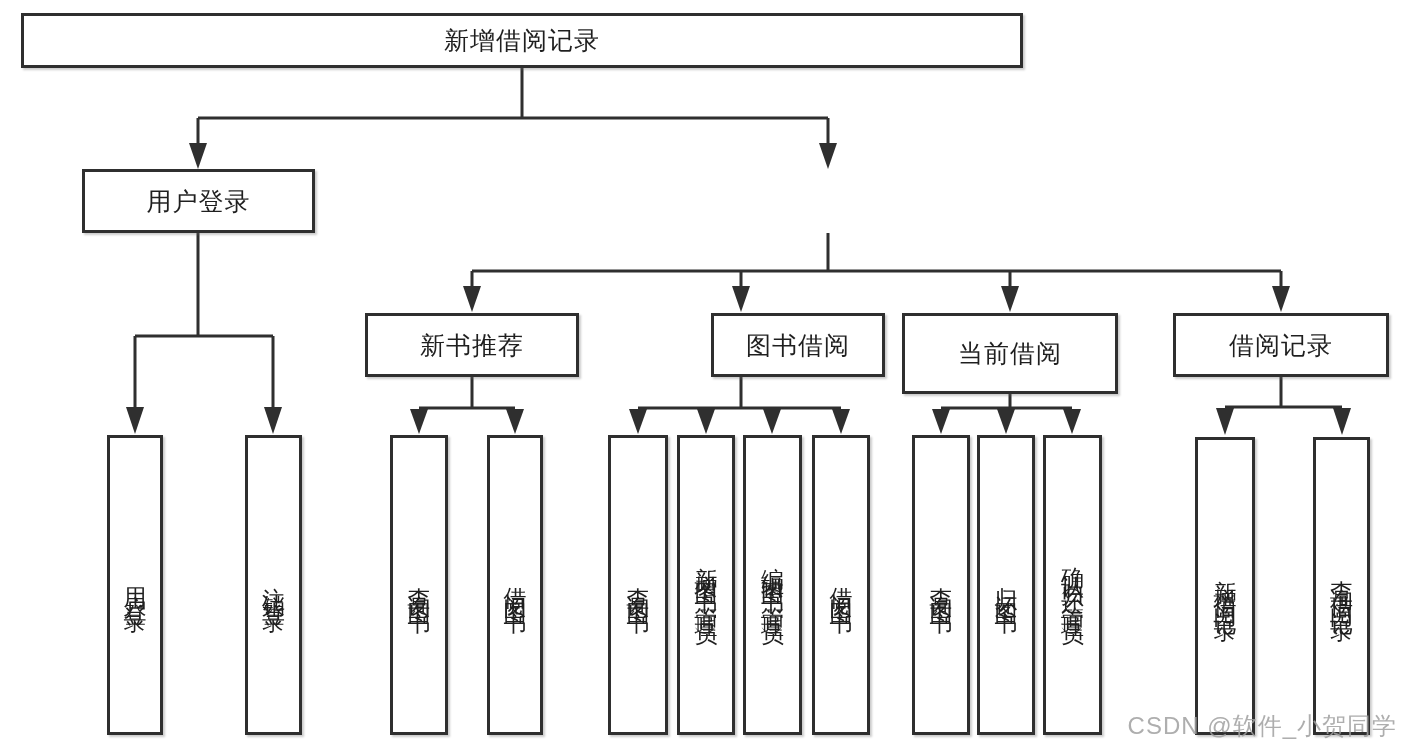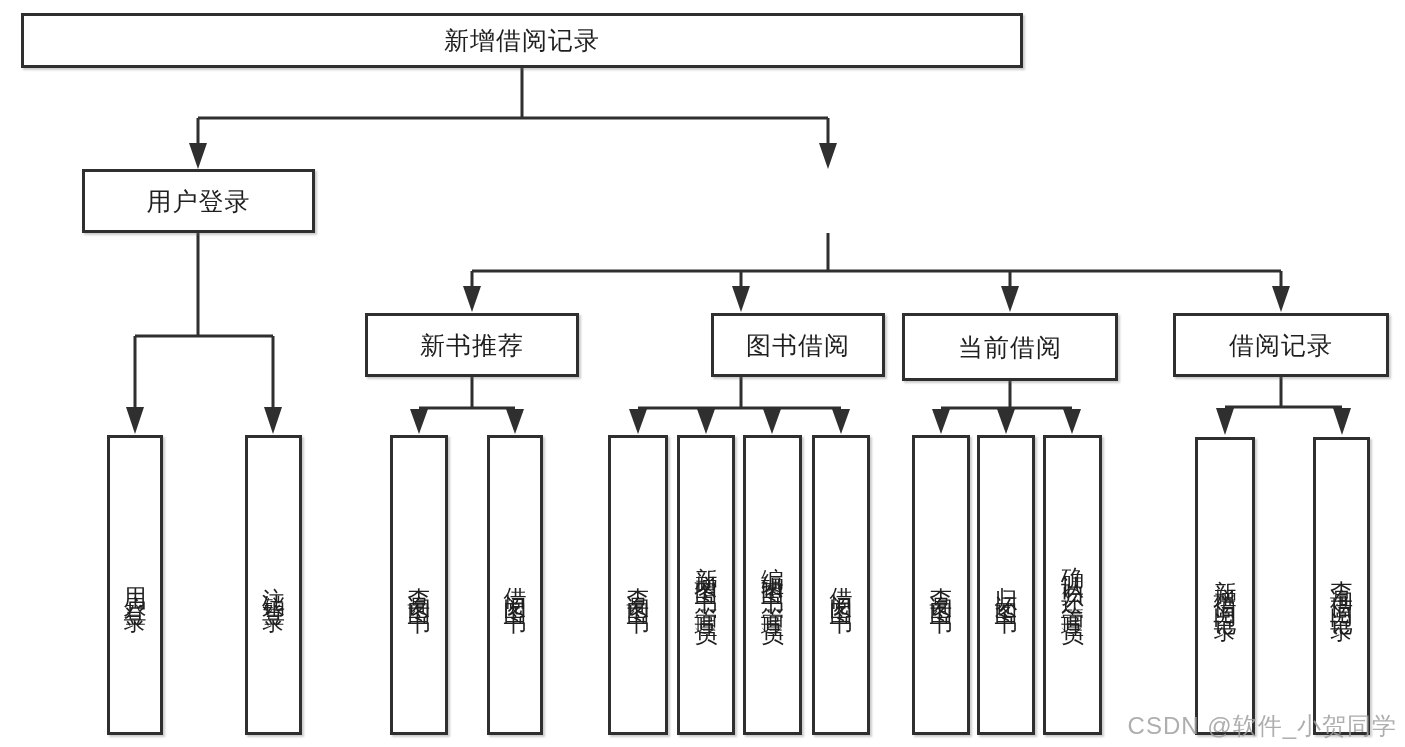--- a/index.html
+++ b/index.html
@@ -107,7 +107,7 @@
   <div class="node hnode" style="left:668px;top:313px;width:174px;height:64px;margin-left:43px;">
     <span>图书借阅</span>
   </div>
-  <div class="node hnode" style="left:902px;top:313px;width:216px;height:68px;">
+  <div class="node hnode" style="left:902px;top:313px;width:216px;height:81px;">
     <span>当前借阅</span>
   </div>
   <div class="node hnode" style="left:1173px;top:313px;width:216px;height:64px;">

